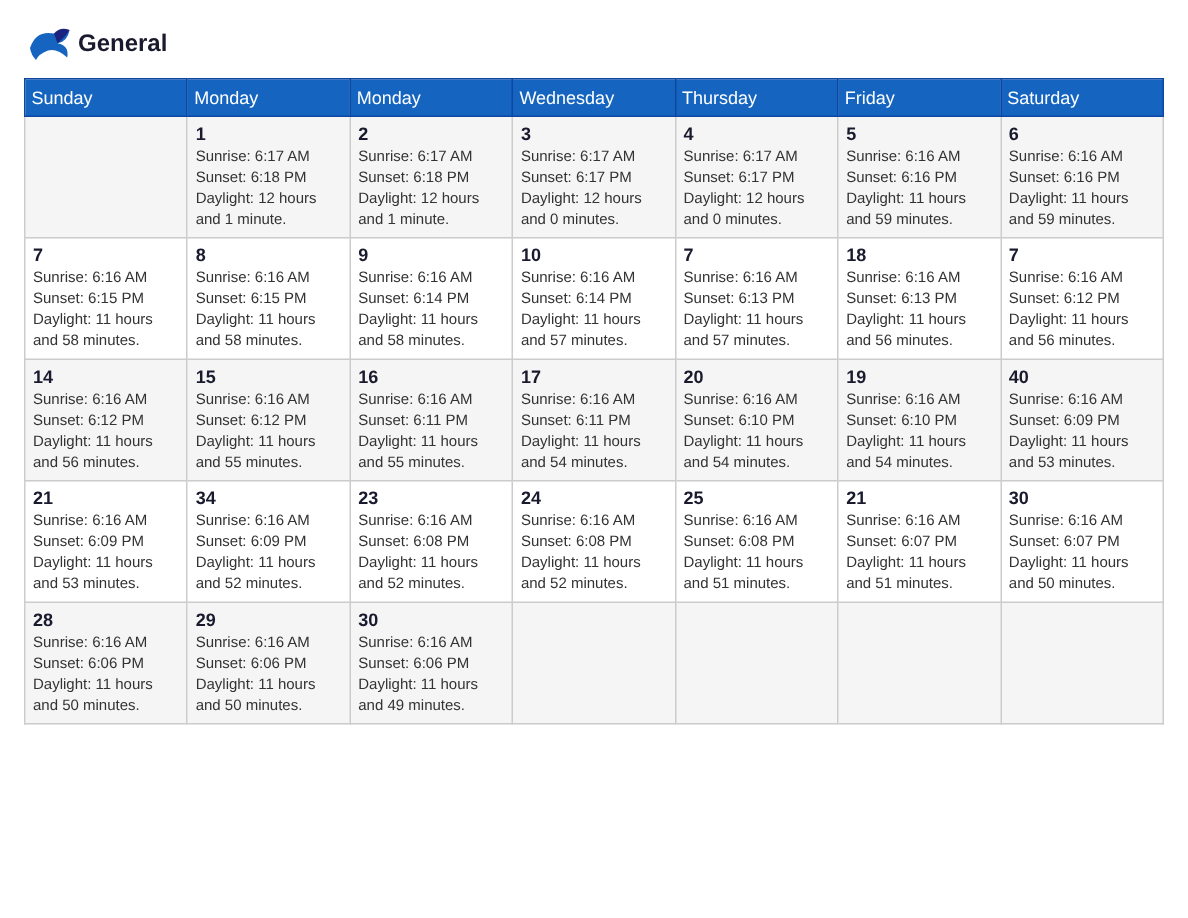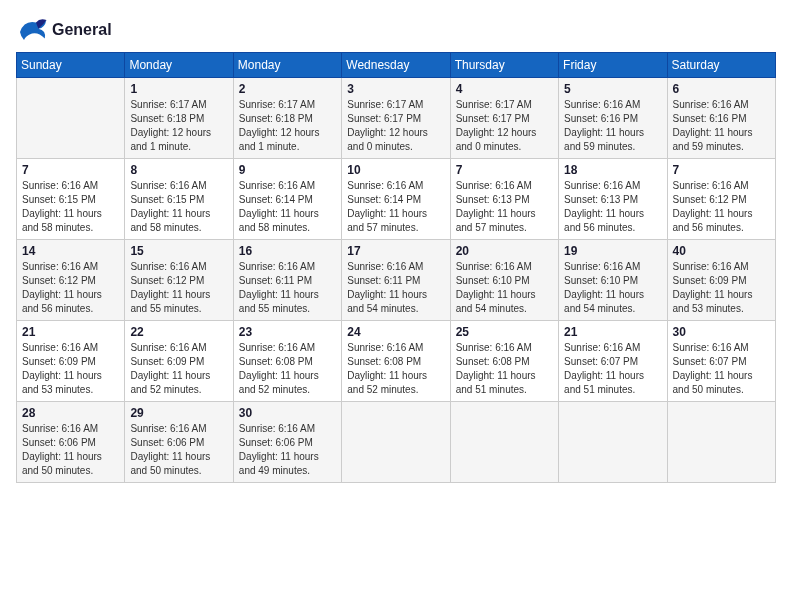--- a/index.html
+++ b/index.html
@@ -270,7 +270,7 @@
 and 53 minutes.</div>
         </td>
         <td>
-          <span class="day-number">22</span>
+          <span class="day-number">34</span>
           <div class="day-info" style="white-space: pre-line;">Sunrise: 6:16 AM
 Sunset: 6:09 PM
 Daylight: 11 hours

